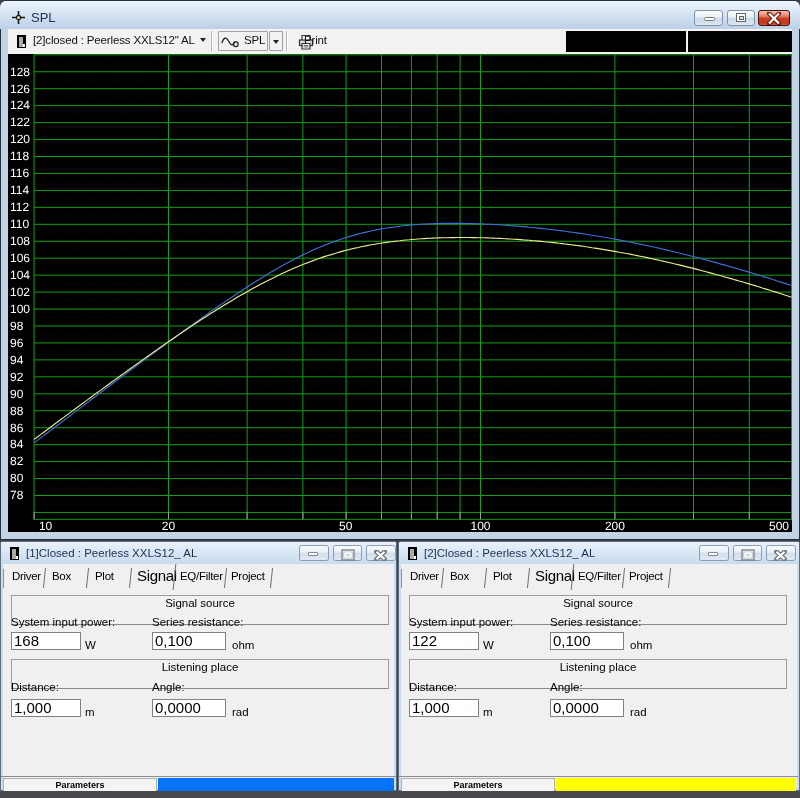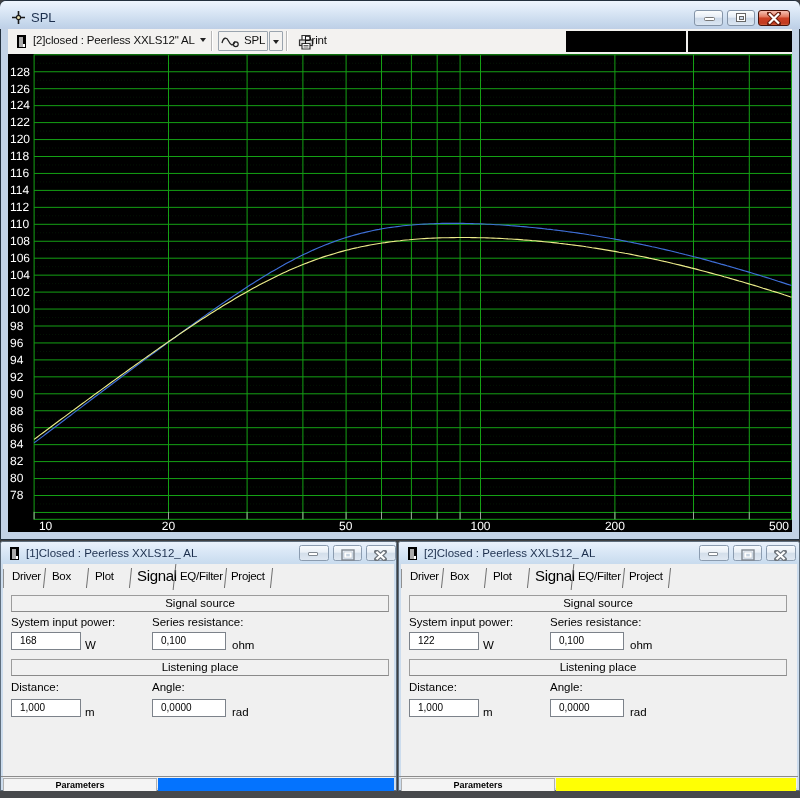--- a/index.html
+++ b/index.html
@@ -30,7 +30,7 @@
 .tab-label{font-size:11.5px;letter-spacing:-.3px;color:#000;white-space:nowrap}
 .tab-sel{font-size:15px;letter-spacing:-.3px;color:#000;white-space:nowrap}
 .tsep{width:1px;background:#6e6e6e;top:5px;height:20px;transform:skewX(-6deg)}
-.groupbar{height:17px;background:#f1f1f1;border:1px solid #9c9c9c;border-bottom-color:#8a8a8a;text-align:center;font-size:11.5px;color:#000;line-height:15px}
+.groupbar{height:30px;background:#f1f1f1;border:1px solid #9c9c9c;border-bottom-color:#8a8a8a;text-align:center;font-size:11.5px;color:#000;line-height:15px}
 .flabel{font-size:11.5px;color:#000;white-space:nowrap}
 .ebox{height:18px;background:#fff;border:1px solid #7c828a;font-size:10px;color:#000;line-height:16px;padding-left:8px}
 .statusbar{height:15px;border-top:1px solid #8c8c8c}

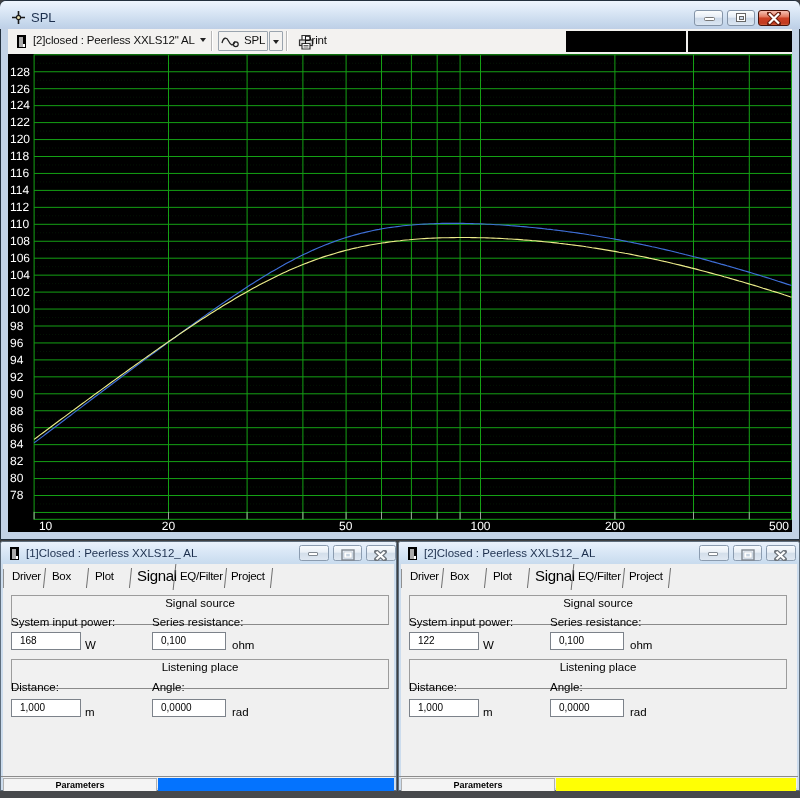--- a/index.html
+++ b/index.html
@@ -32,7 +32,7 @@
 .tsep{width:1px;background:#6e6e6e;top:5px;height:20px;transform:skewX(-6deg)}
 .groupbar{height:30px;background:#f1f1f1;border:1px solid #9c9c9c;border-bottom-color:#8a8a8a;text-align:center;font-size:11.5px;color:#000;line-height:15px}
 .flabel{font-size:11.5px;color:#000;white-space:nowrap}
-.ebox{height:18px;background:#fff;border:1px solid #7c828a;font-size:10px;color:#000;line-height:16px;padding-left:8px}
+.ebox{height:18px;background:#fff;border:1px solid #7c828a;font-size:15px;color:#000;line-height:16px;padding-left:2px}
 .statusbar{height:15px;border-top:1px solid #8c8c8c}
 .scell{top:1px;height:15px;background:#f4f4f4;border:1px solid #b0b0b0;font-size:9px;font-weight:bold;text-align:center;line-height:12px;color:#000}
 .sfill{top:1px;height:13px}

